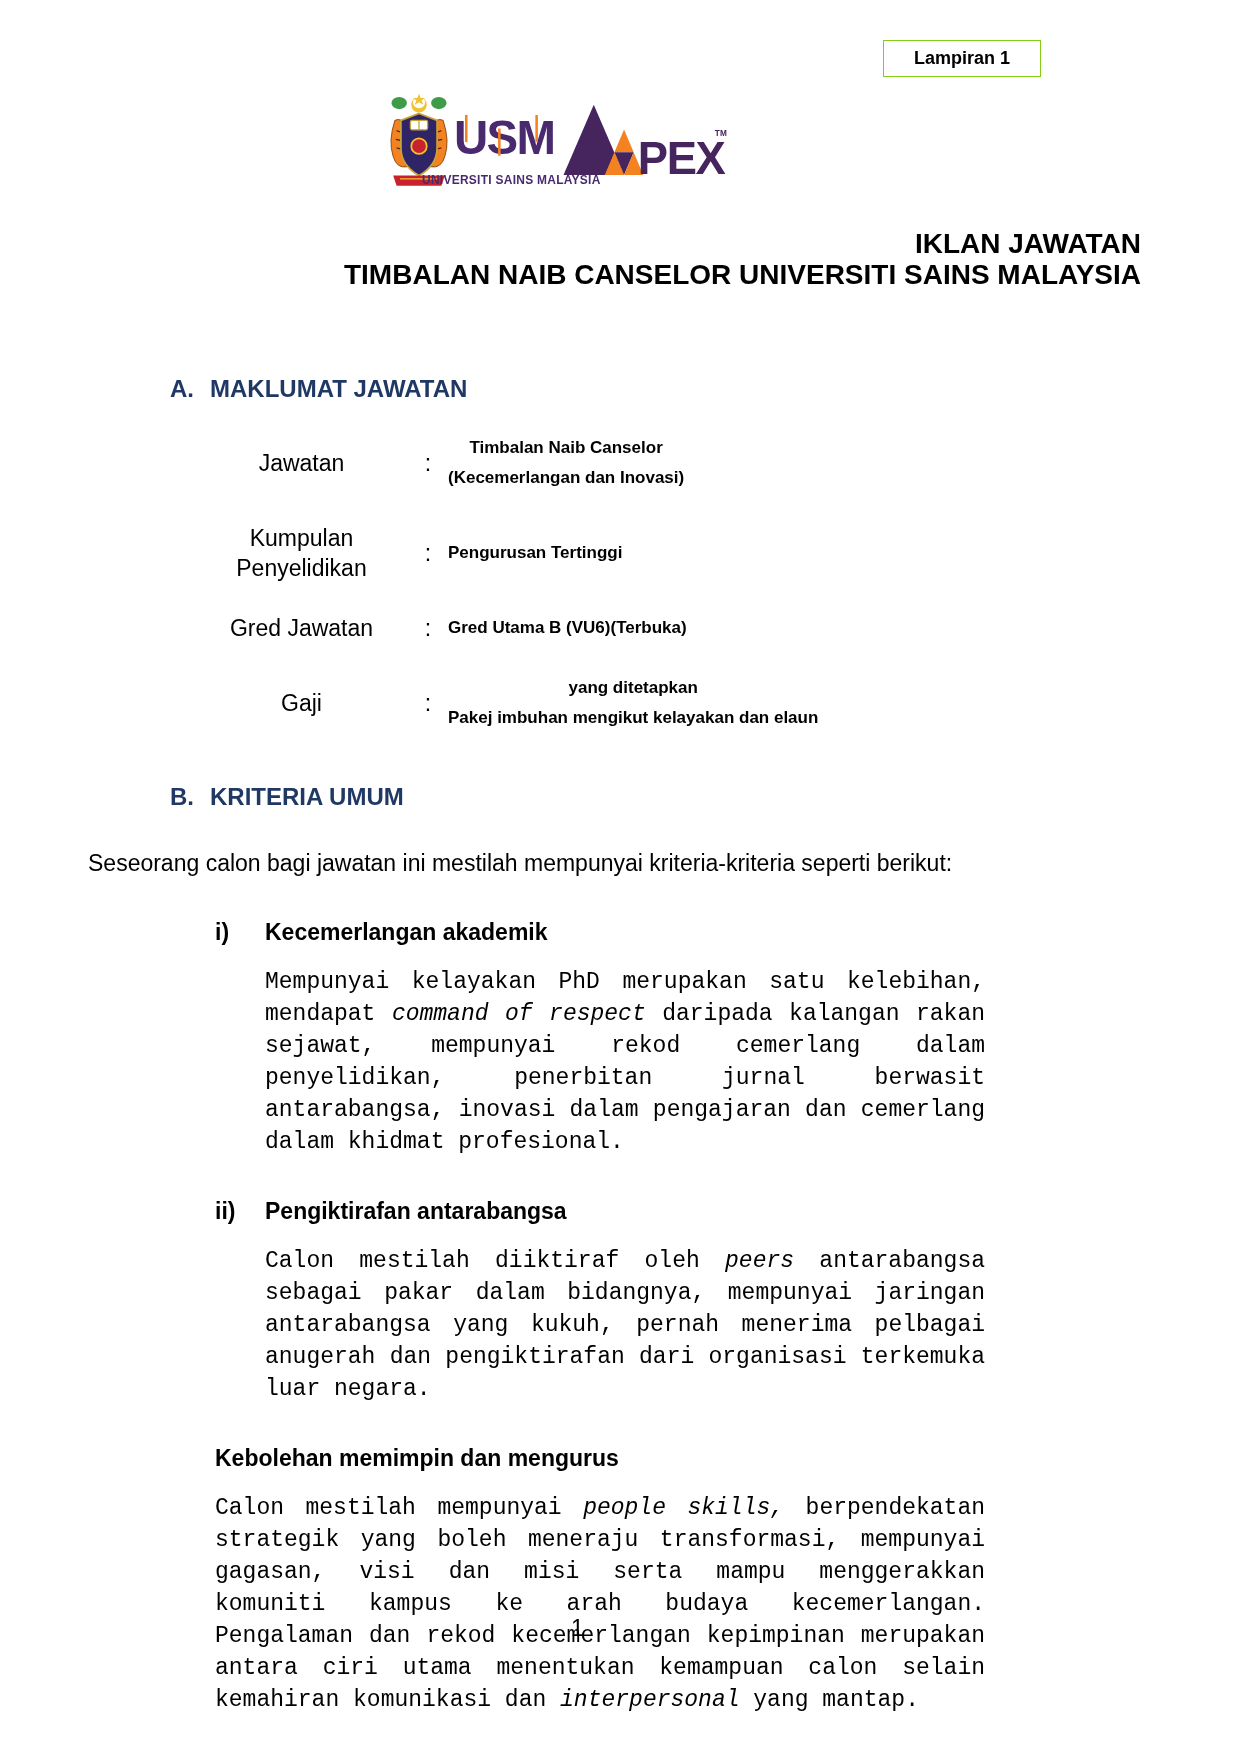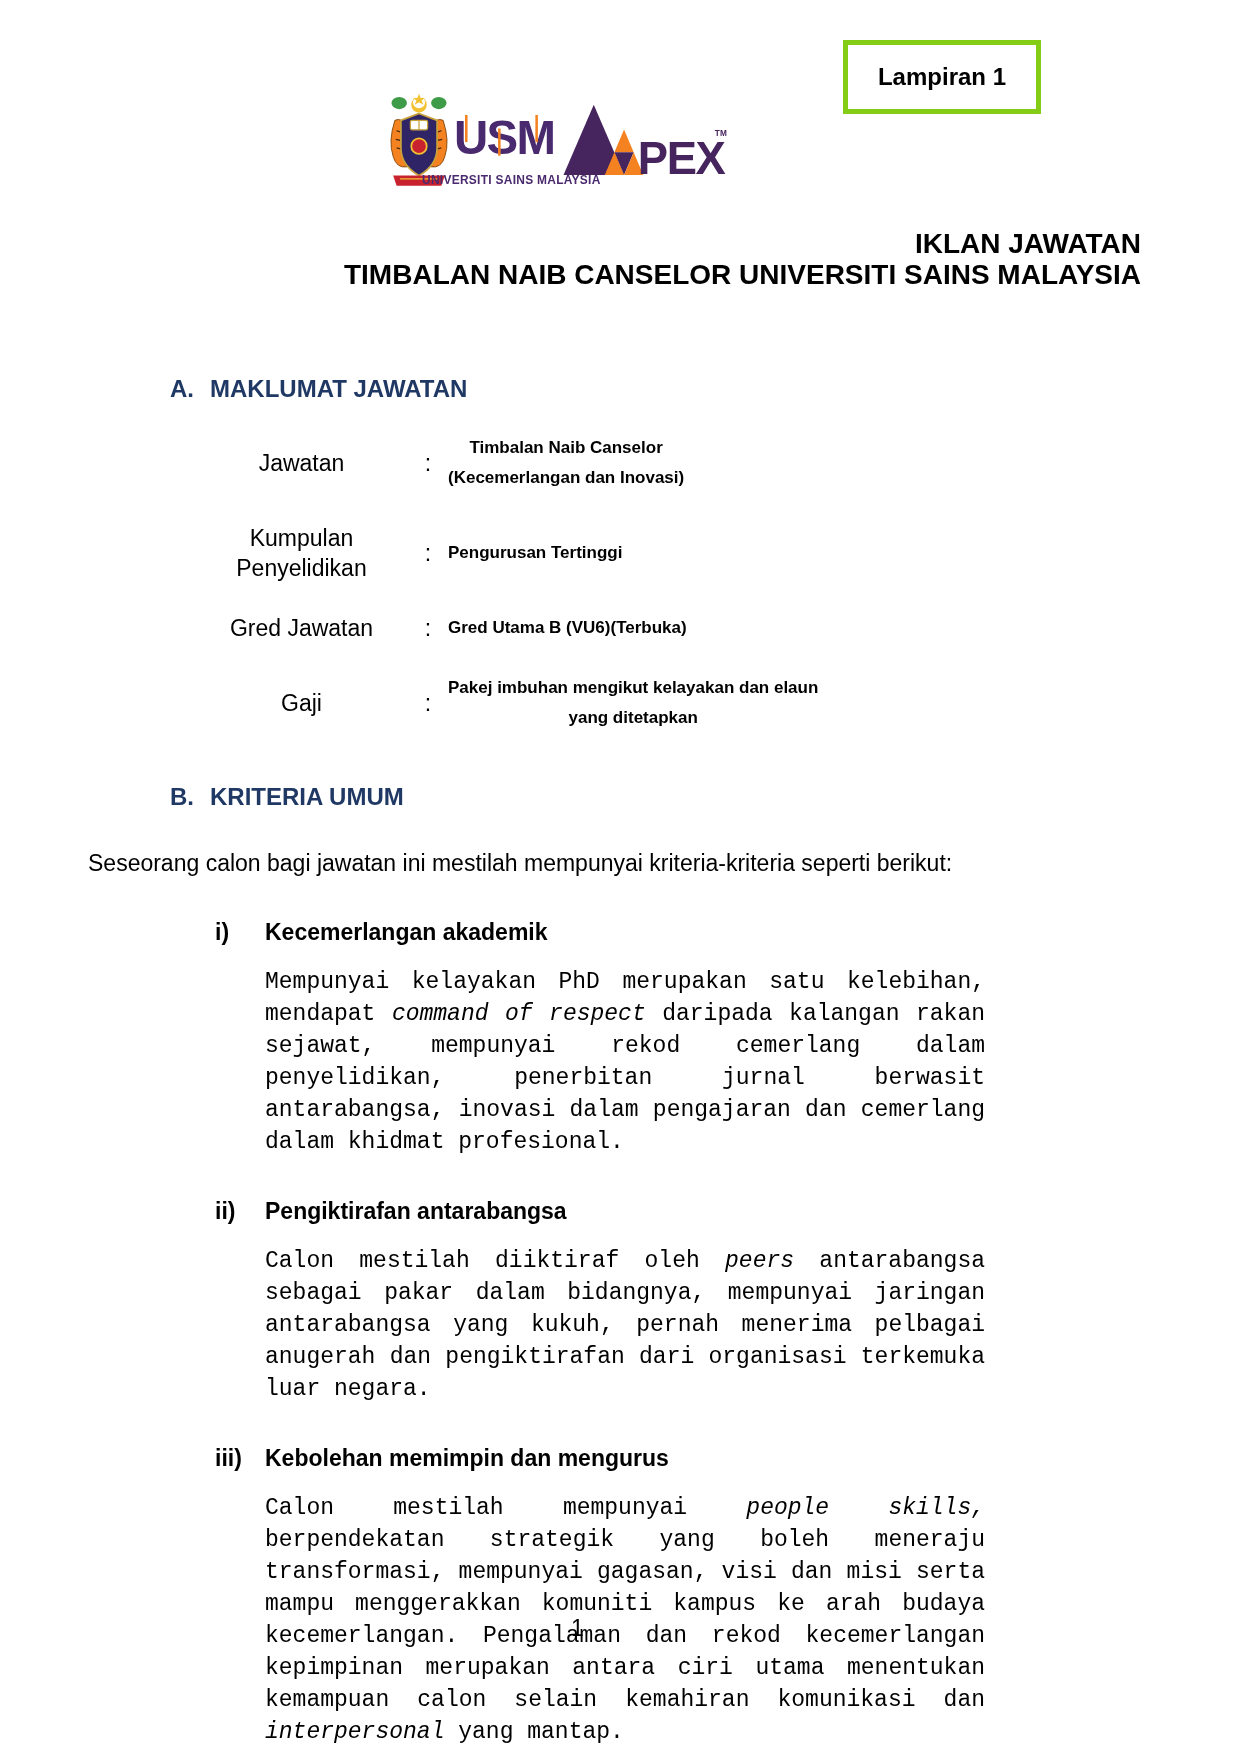--- a/index.html
+++ b/index.html
@@ -16,9 +16,9 @@
   
   .attach-box{
     position:absolute; top:40px; right:200px;
-    border:5px solid #84cc16;
-    padding:18px 30px;
-    font-size:24px; font-weight:bold;
+    border:1px solid #84cc16;
+    padding:7px 30px;
+    font-size:18px; font-weight:bold;
   }
 
   

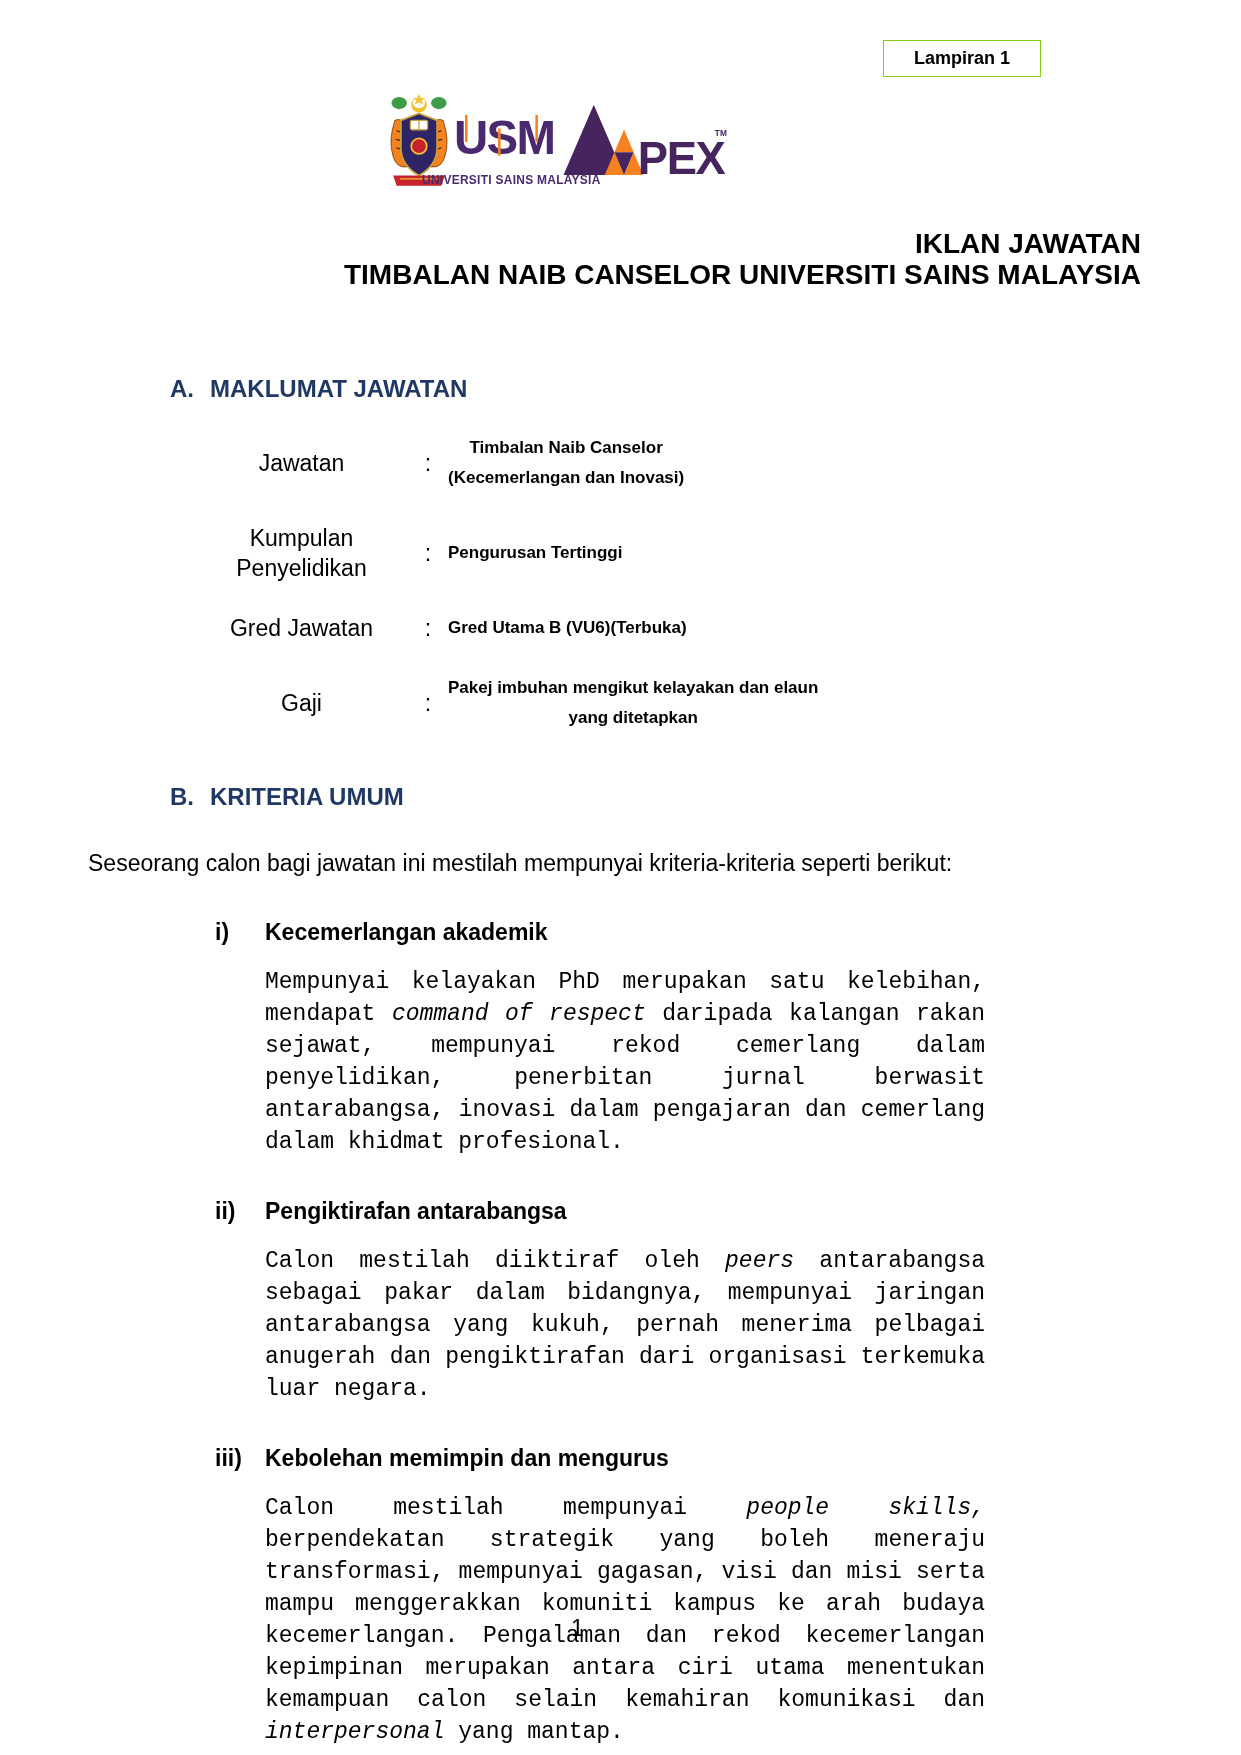--- a/index.html
+++ b/index.html
@@ -162,8 +162,8 @@
         <div class="t-label">Gaji</div>
         <div class="t-colon">:</div>
         <div class="t-value">
+          <div>yang ditetapkan</div>
           <div>Pakej imbuhan mengikut kelayakan dan elaun</div>
-          <div>yang ditetapkan</div>
         </div>
       </div>
 

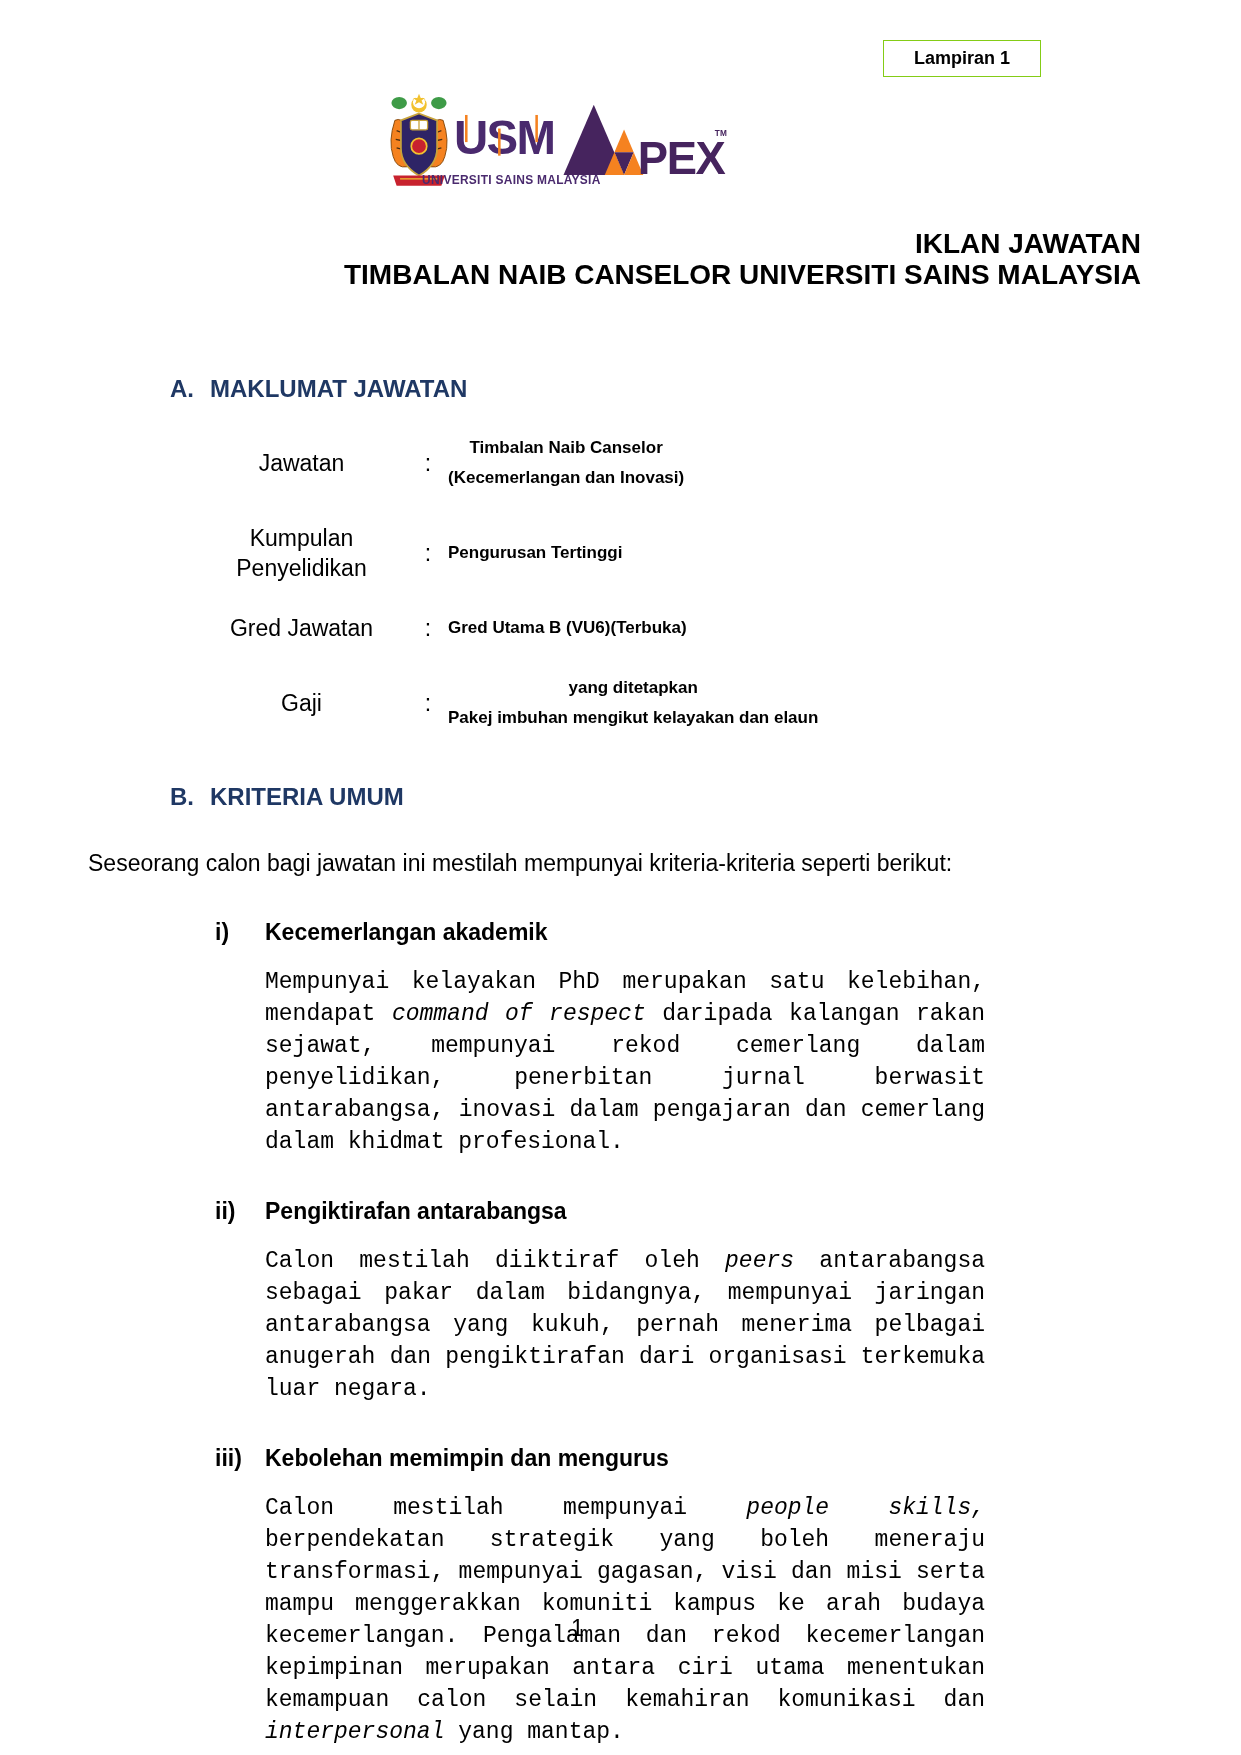--- a/index.html
+++ b/index.html
@@ -193,7 +193,6 @@
     </div>
 
     <div class="item">
-      <div class="item-num">iii)</div>
       <div class="item-body">
         <div class="item-title">Kebolehan memimpin dan mengurus</div>
         <div class="item-para"><span>Calon mestilah mempunyai </span><span class="it">people skills,</span><span> berpendekatan strategik yang boleh meneraju transformasi, mempunyai gagasan, visi dan misi serta mampu menggerakkan komuniti kampus ke arah budaya kecemerlangan. Pengalaman dan rekod kecemerlangan kepimpinan merupakan antara ciri utama menentukan kemampuan calon selain kemahiran komunikasi dan </span><span class="it">interpersonal</span><span> yang mantap.</span></div>

